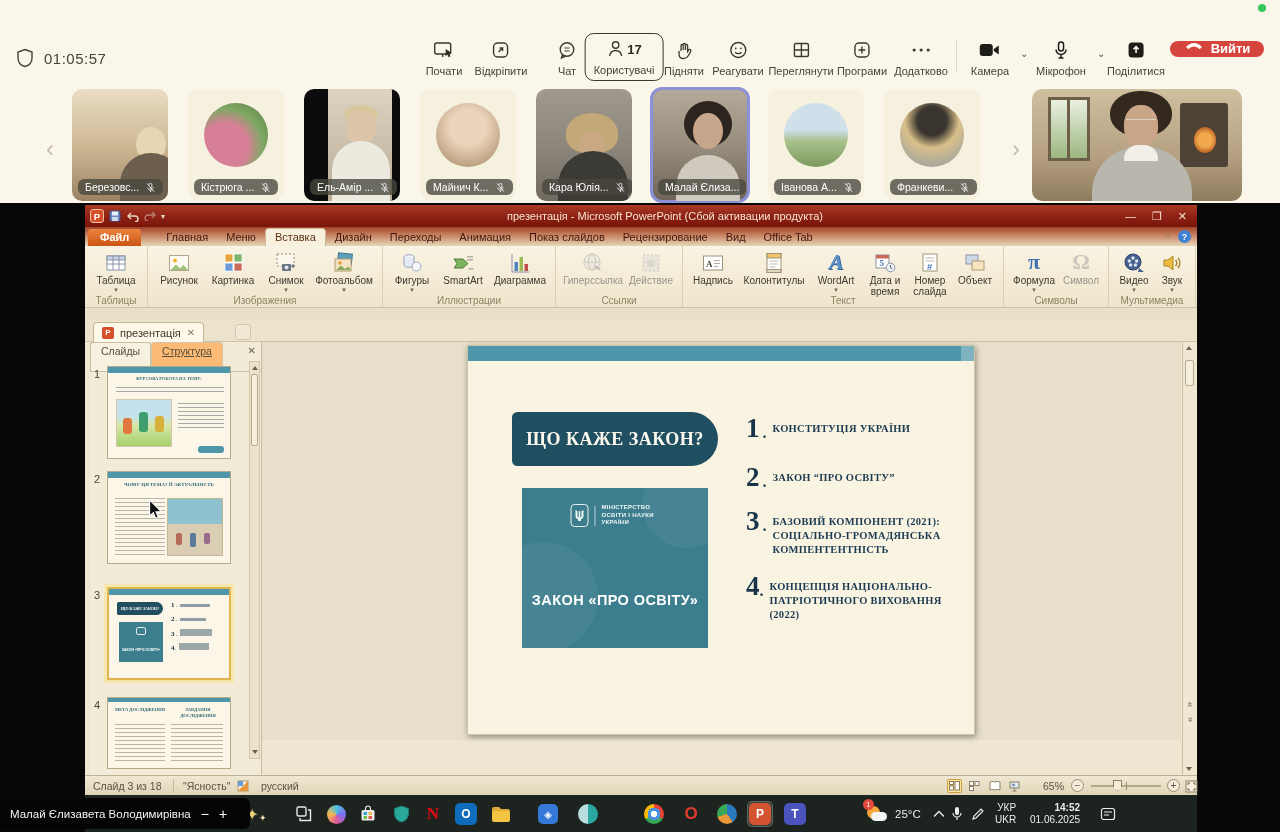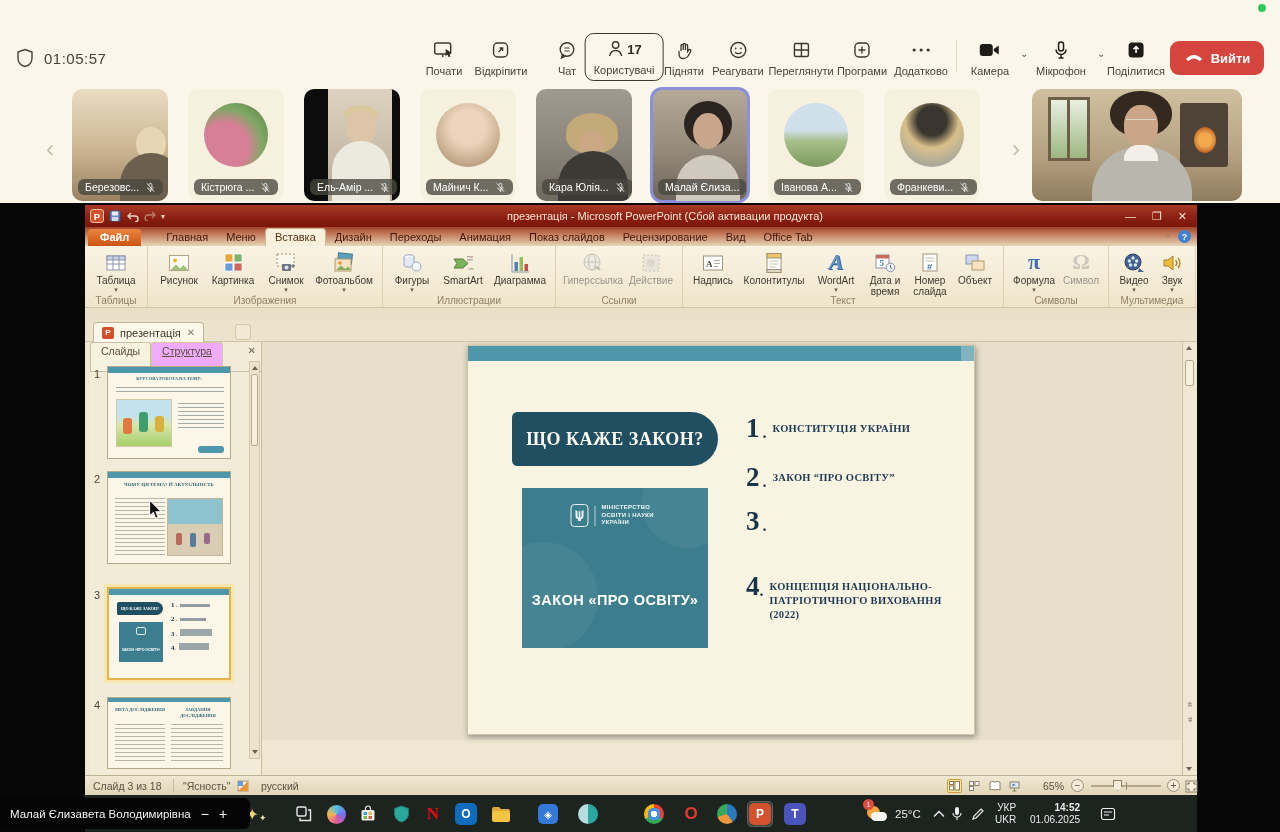--- a/index.html
+++ b/index.html
@@ -19,8 +19,8 @@
   .mt-count { font-size:13px; font-weight:bold; color:#2f2d26;text-align:right; }
   .mt-sep { position:absolute; left:956px; top:40px; width:1px; height:32px; background:#ddd6c2; }
   .chev-sm { position:absolute; top:48px; color:#55534a; font-size:10px; }
-  .leave-btn { position:absolute; left:1170px; top:41px; width:94px; height:34px; background:#d6453d; border-radius:9px;
-    display:flex; align-items:center; justify-content:center; gap:7px; color:#fff; font-size:13px; font-weight:bold; }
+  .leave-btn { position:absolute; left:1170px; top:41px; width:94px; height:16px; background:#d6453d; border-radius:9px;
+    display:flex; justify-content:center; gap:7px; color:#fff; font-size:13px; font-weight:bold; }
 
   
   .strip { position:absolute; left:0; top:85px; width:1280px; height:118px; background:#faf6ea; }

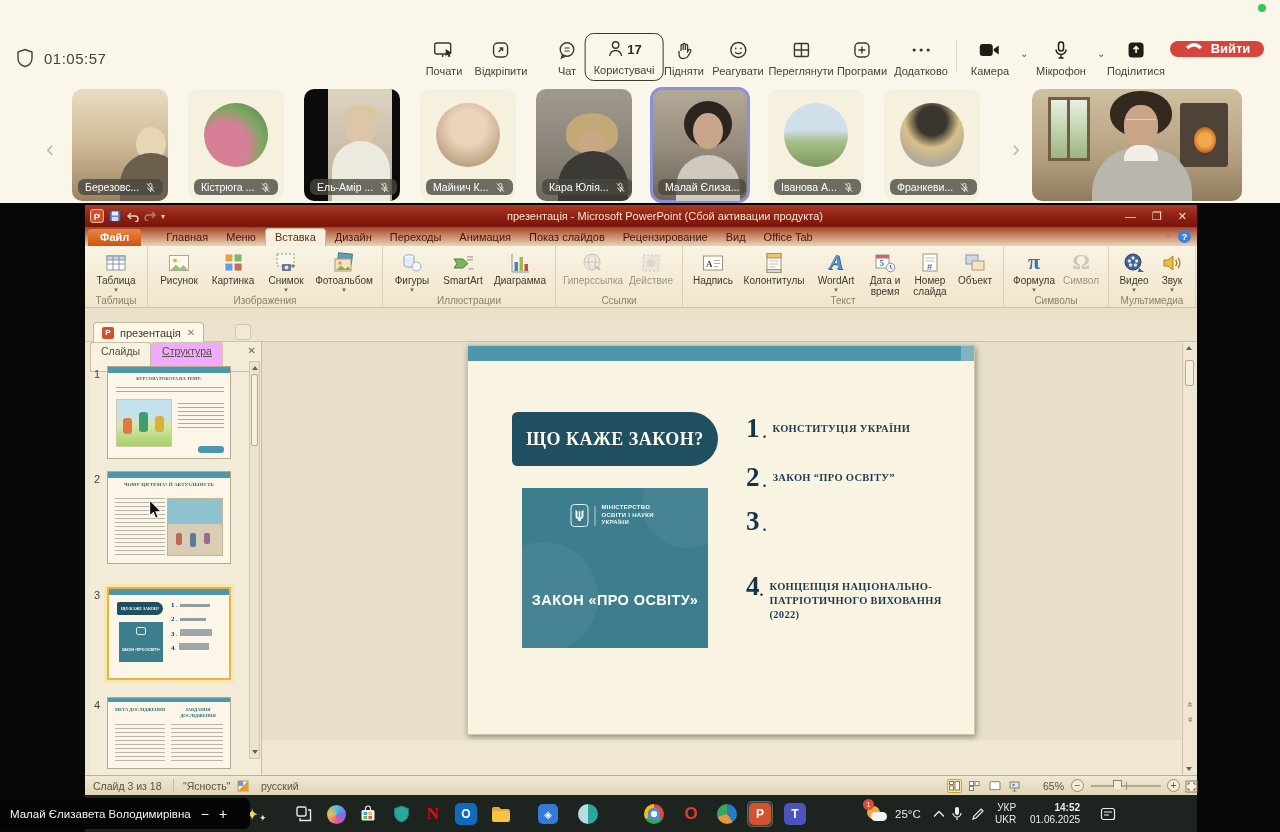--- a/index.html
+++ b/index.html
@@ -113,7 +113,7 @@
   .ptabs { position:relative; height:30px; border-bottom:1px solid #cabda0; display:flex; }
   .ptab { font-size:10.5px; color:#57503f; padding:2px 10px; }
   .ptab.on { background:#f7f1df; border:1px solid #cabda0; border-bottom:none; border-radius:3px 3px 0 0; }
-  .ptab.off { background:#f0abfc; border:1px solid #d3c7aa; border-bottom:none; border-radius:3px 3px 0 0;text-decoration:underline; }
+  .ptab.off { background:#fdba74; border:1px solid #d3c7aa; border-bottom:none; border-radius:3px 3px 0 0;text-decoration:underline; }
   .pclose { position:absolute; right:5px; top:3px; color:#6a6454; font-size:10px; }
   .throw { position:absolute; left:4px; display:flex; gap:3px; }
   .tnum { font-size:11px; color:#4a4434; width:10px; padding-top:2px; }

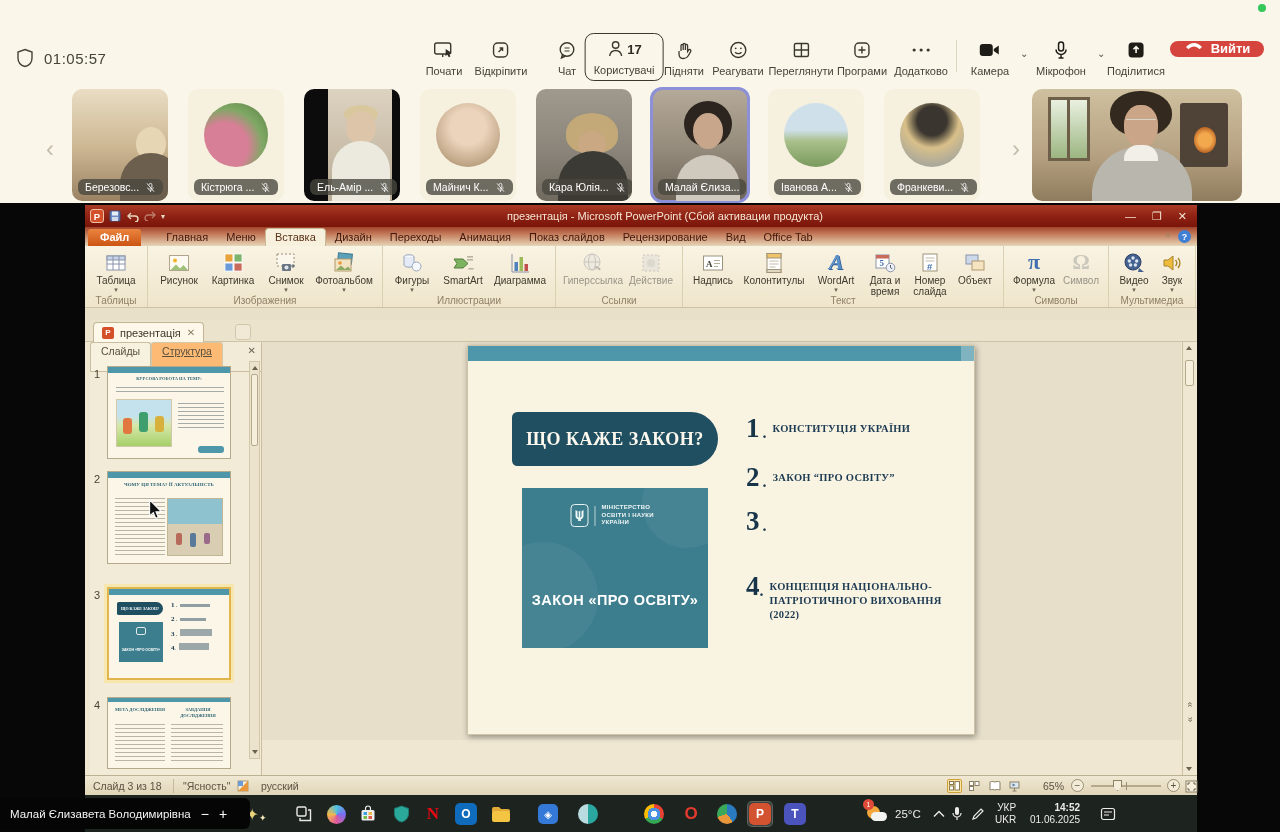--- a/index.html
+++ b/index.html
@@ -839,6 +839,7 @@
         <div class="s-item" style="top:163px">
           <span class="inum">3</span>
             <span class="idot">.</span>
+          <span class="itxt">БАЗОВИЙ КОМПОНЕНТ (2021): СОЦІАЛЬНО-ГРОМАДЯНСЬКА КОМПЕНТЕНТНІСТЬ</span>
         </div>
         <div class="s-item" style="top:228px">
           <span class="inum">4</span>

